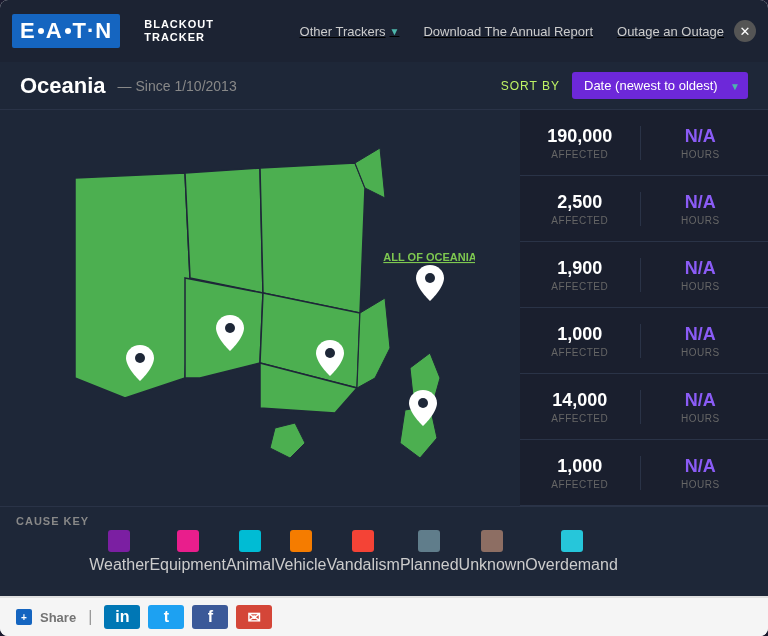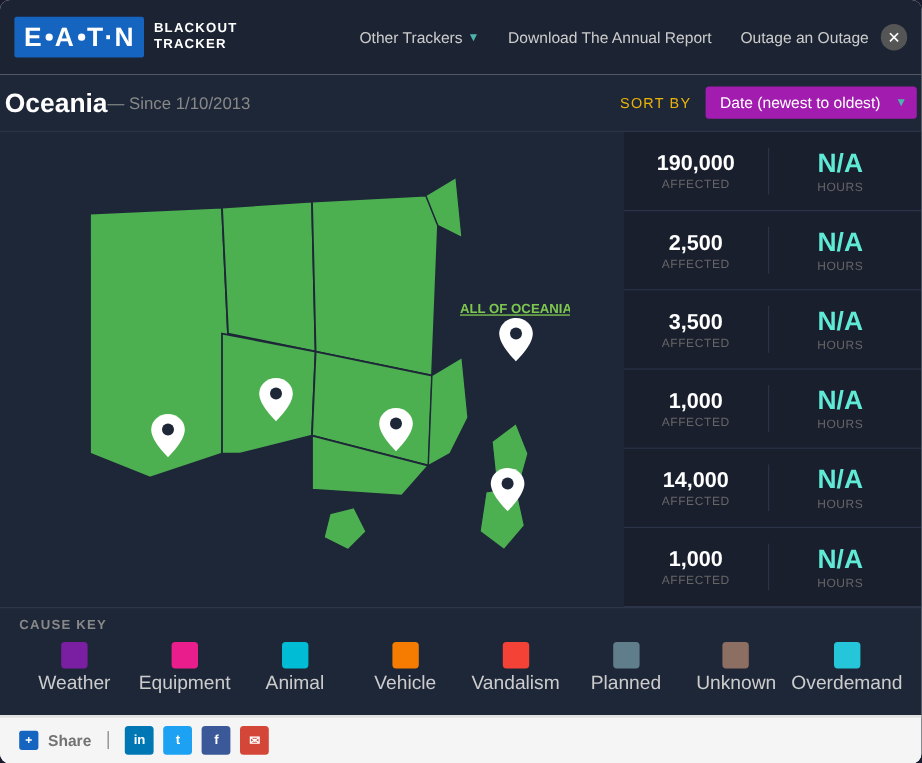--- a/index.html
+++ b/index.html
@@ -35,6 +35,7 @@
       display: flex;
       align-items: center;
       margin-right: 34px;
+      gap: 16px;
     }
 
     .eaton-logo {

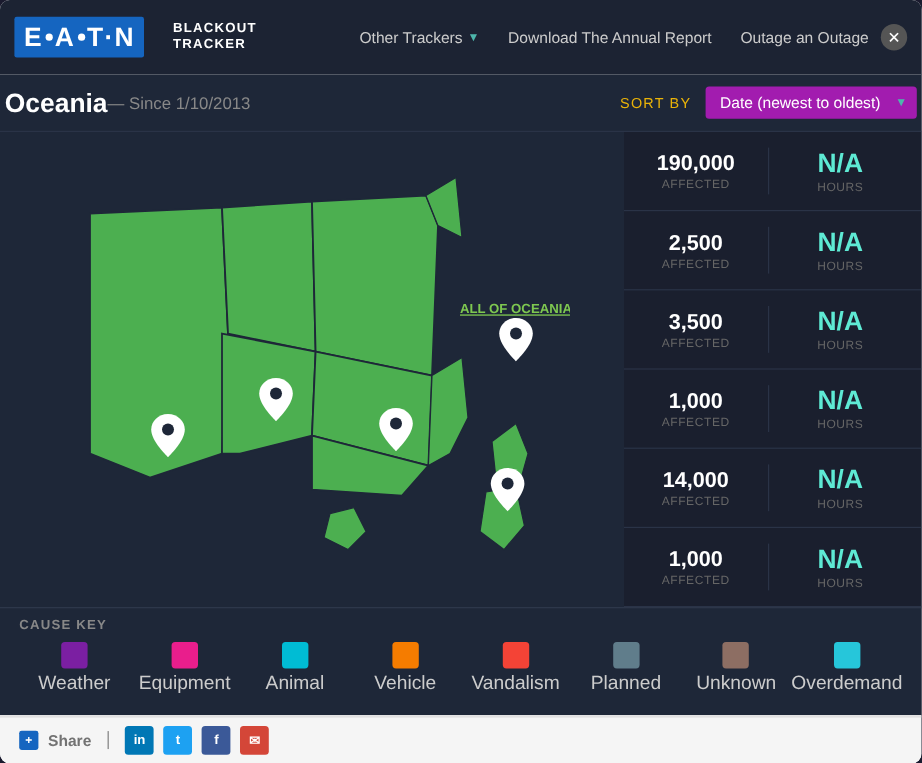--- a/index.html
+++ b/index.html
@@ -76,6 +76,7 @@
       gap: 24px;
       margin-left: auto;
       margin-right: 10px;
+      text-decoration: underline;
     }
 
     .header-nav a {

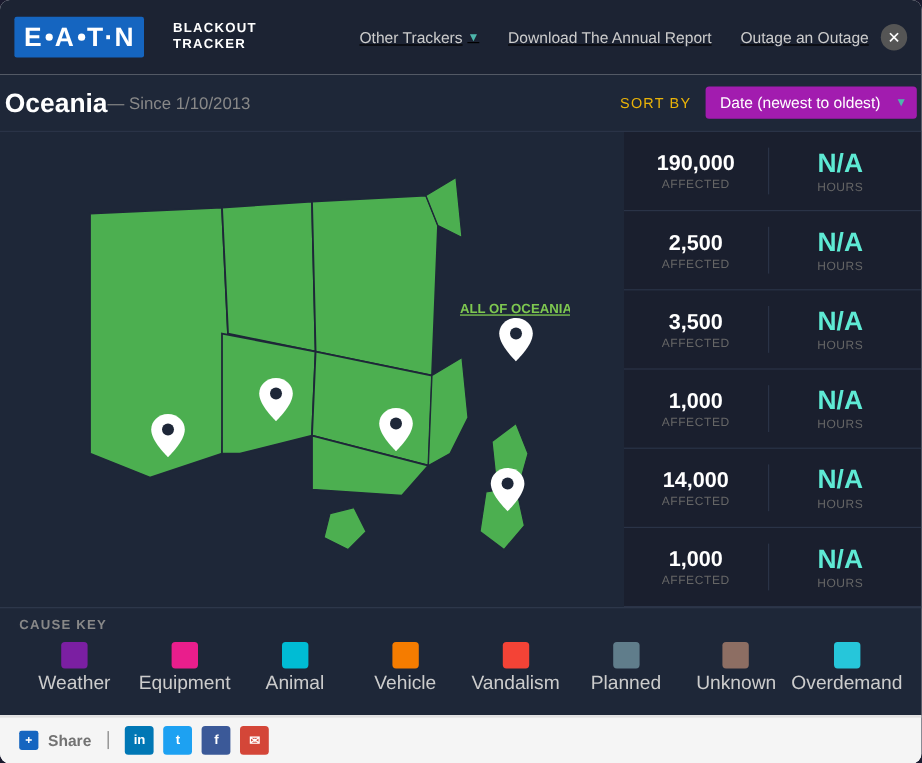--- a/index.html
+++ b/index.html
@@ -117,7 +117,7 @@
       height: 48px;
       display: flex;
       align-items: center;
-      padding: 0 4px;
+      padding: 0 20px;
       flex-shrink: 0;
       border-bottom: 1px solid #2a3347;
     }

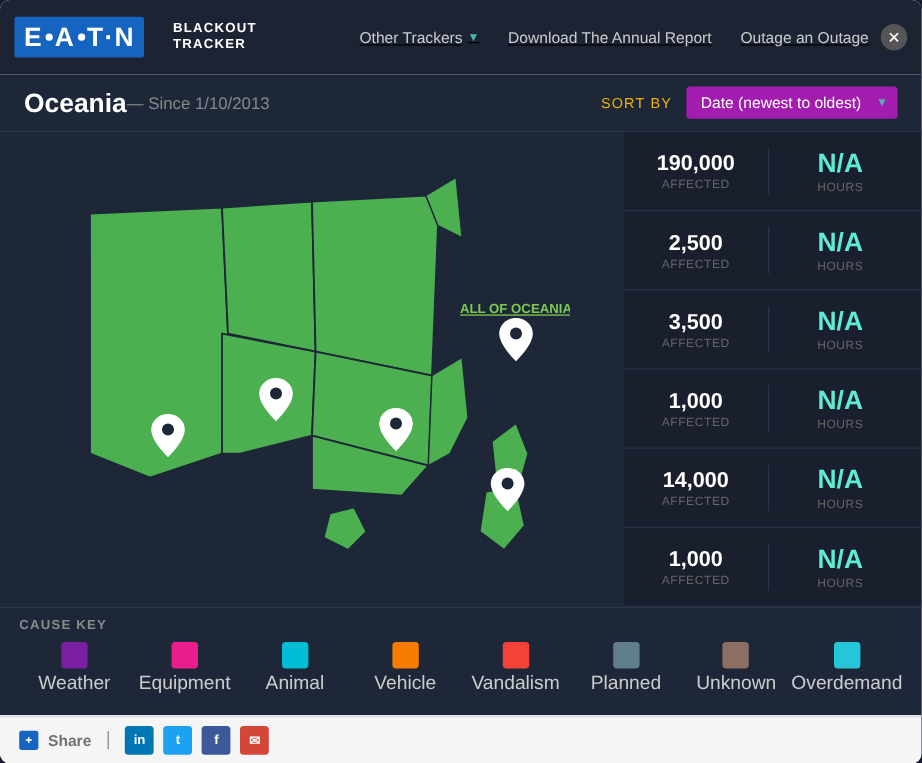--- a/index.html
+++ b/index.html
@@ -131,6 +131,7 @@
     .region-since {
       color: #888;
       font-size: 14px;
+      margin-left: 12px;
     }
 
     .sort-controls {

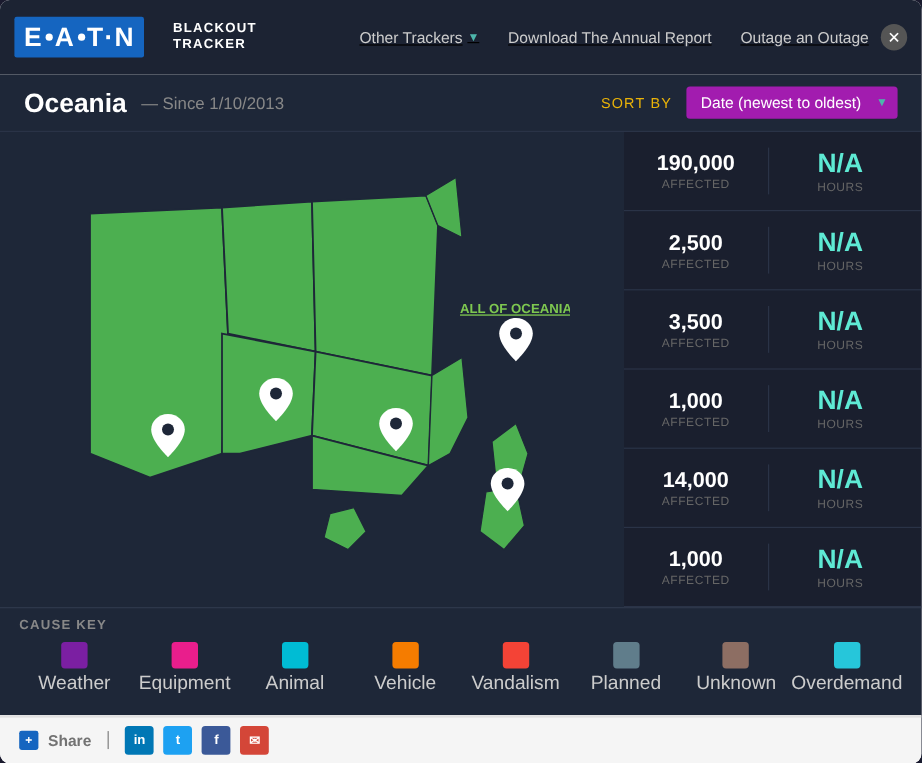--- a/index.html
+++ b/index.html
@@ -142,7 +142,7 @@
     }
 
     .sort-label {
-      color: #eab308;
+      color: #bef264;
       font-size: 12px;
       text-transform: uppercase;
       letter-spacing: 1px;

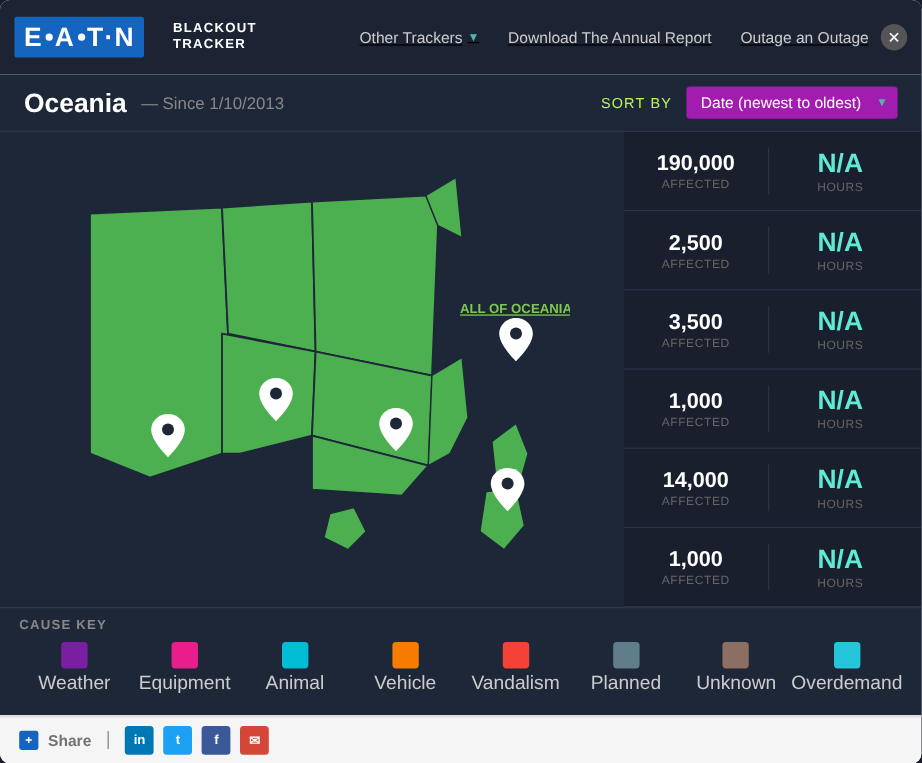--- a/index.html
+++ b/index.html
@@ -149,7 +149,7 @@
     }
 
     .sort-dropdown {
-      background: #a21caf;
+      background: #6d28d9;
       color: white;
       font-size: 13px;
       padding: 6px 30px 6px 12px;

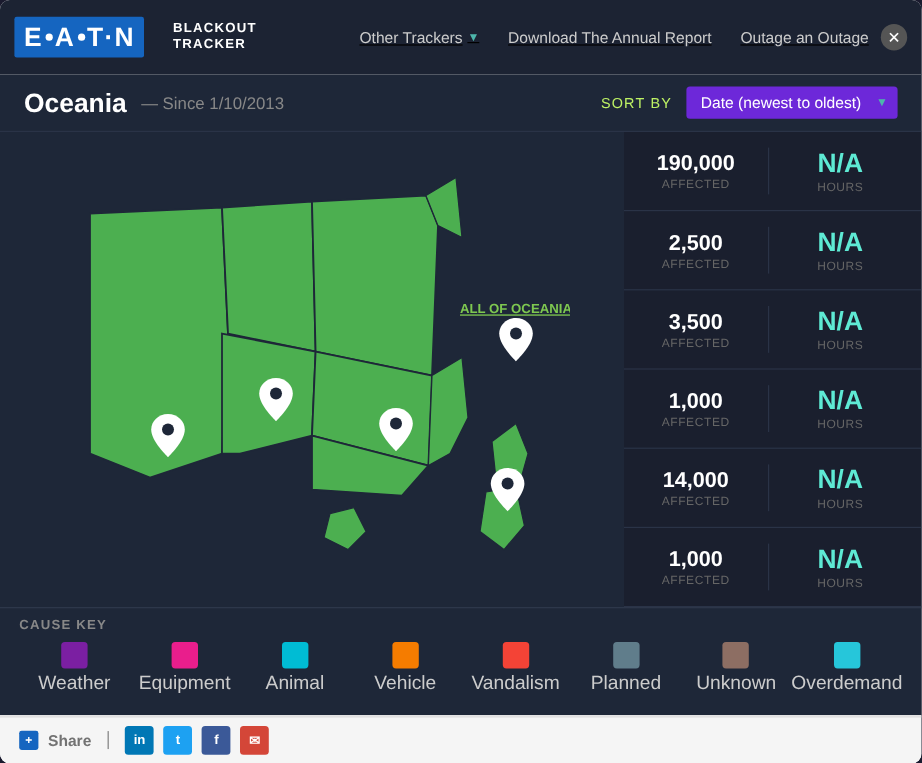--- a/index.html
+++ b/index.html
@@ -246,8 +246,8 @@
     }
 
     .data-subvalue {
-      color: #5eead4;
-      font-size: 22px;
+      color: #8b5cf6;
+      font-size: 18px;
       font-weight: bold;
     }
 

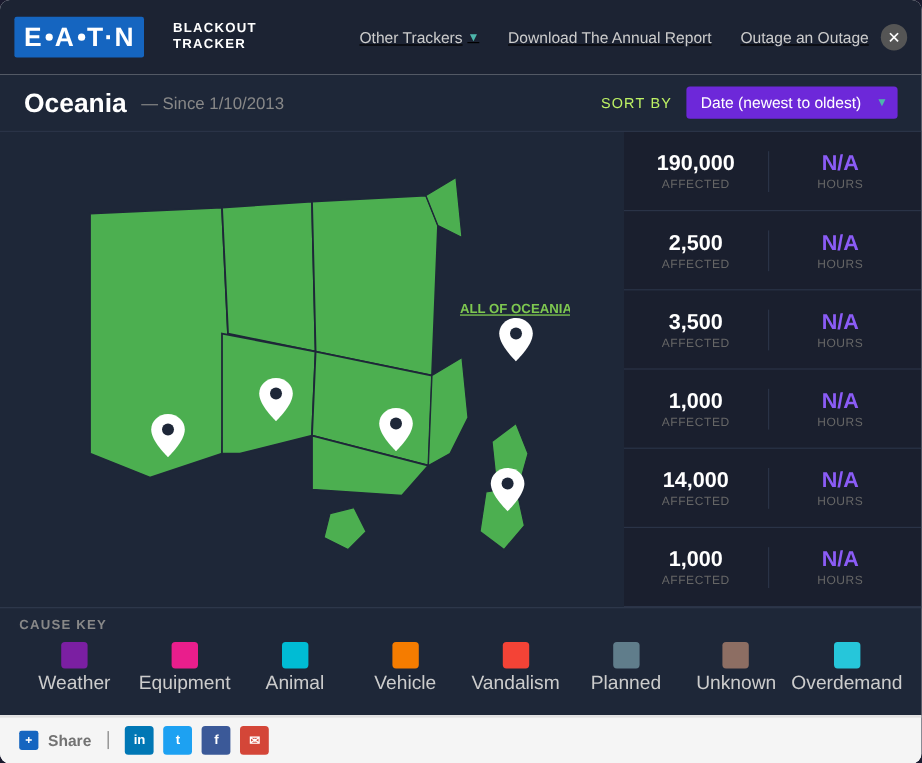--- a/index.html
+++ b/index.html
@@ -496,7 +496,7 @@
         <div class="data-row">
       <div class="data-cells">
         <div class="data-cell">
-          <span class="data-value">3,500</span>
+          <span class="data-value">1,900</span>
           <span class="data-label">AFFECTED</span>
         </div>
         <div class="data-divider"></div>

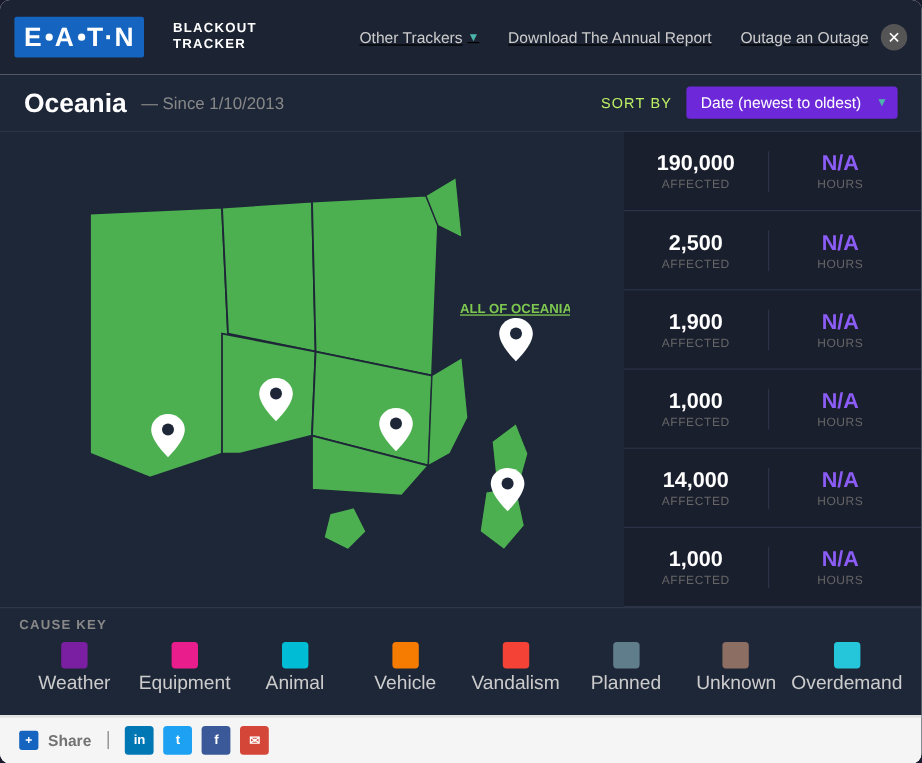--- a/index.html
+++ b/index.html
@@ -269,7 +269,7 @@
       background: #1e2738;
       height: 90px;
       display: flex;
-      flex-direction: column;
+      flex-direction: row;
       padding: 8px 16px;
       flex-shrink: 0;
       border-top: 1px solid #2a3347;

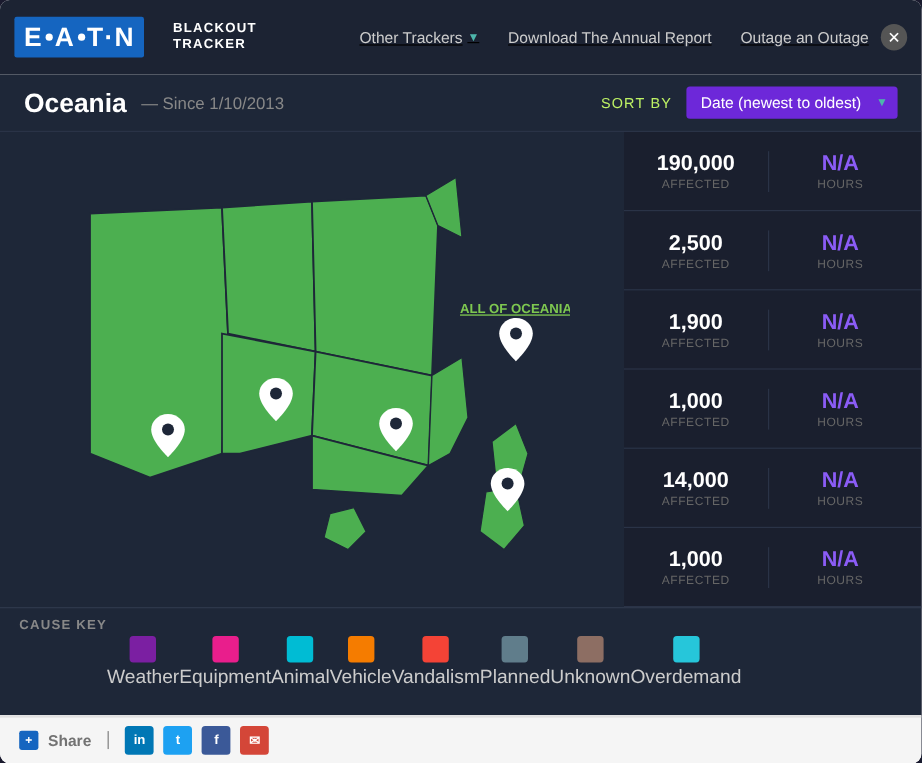--- a/index.html
+++ b/index.html
@@ -352,14 +352,14 @@
     }
 
     .social-icon {
-      width: 24px;
+      width: 36px;
       height: 24px;
       border-radius: 3px;
       display: flex;
       align-items: center;
       justify-content: center;
       color: white;
-      font-size: 11px;
+      font-size: 16px;
       font-weight: bold;
       cursor: pointer;
     }

